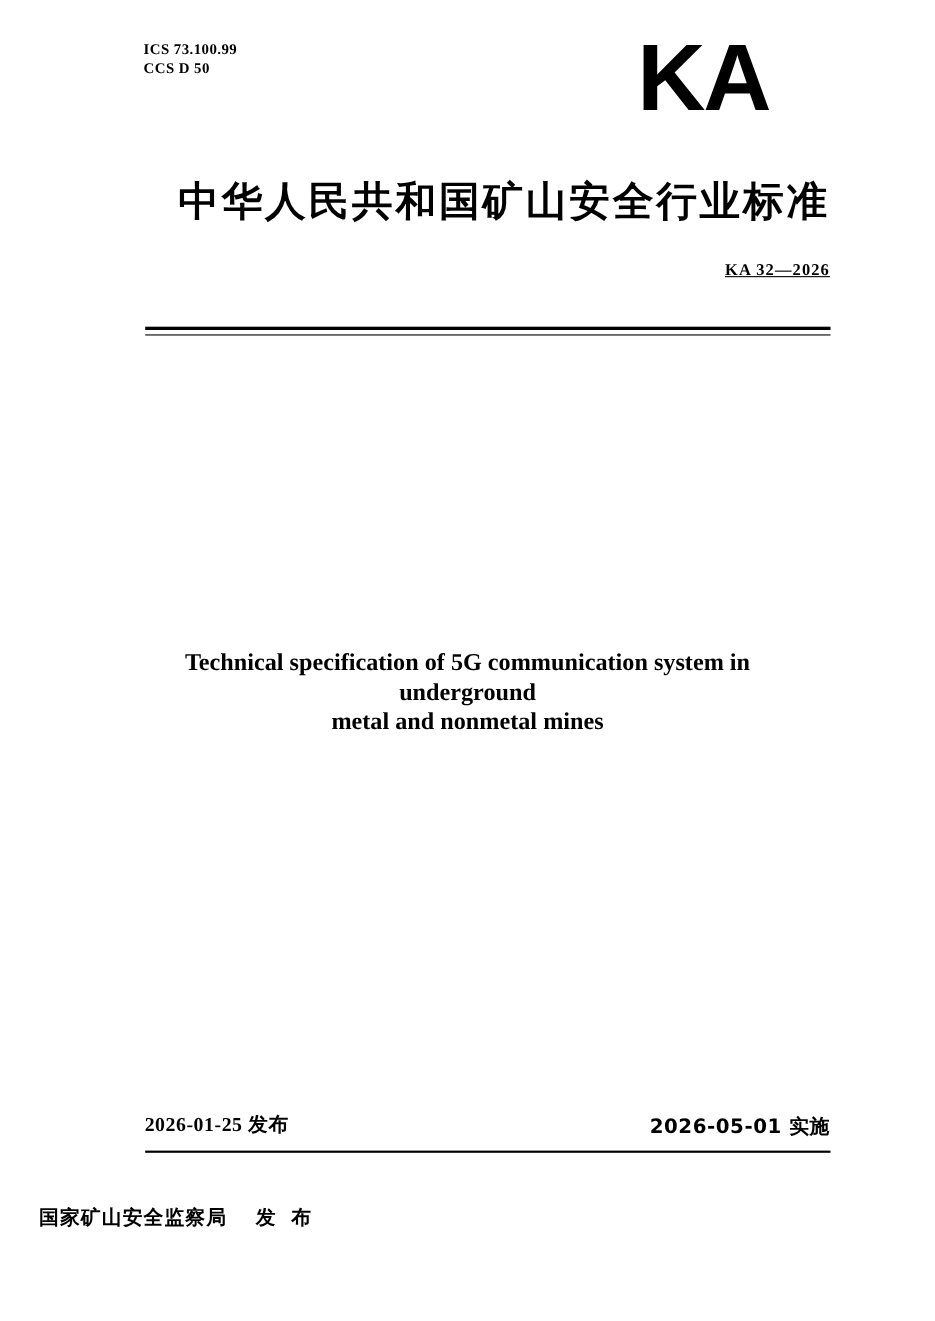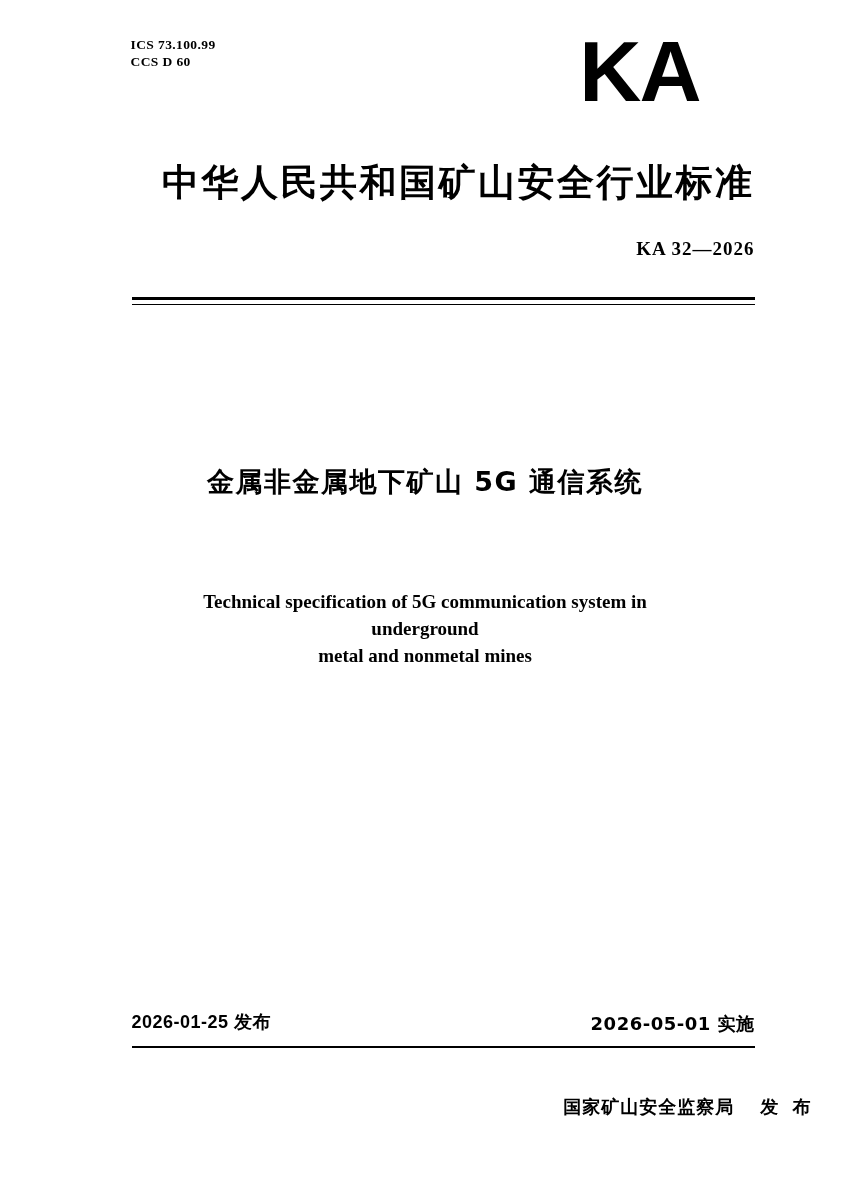--- a/index.html
+++ b/index.html
@@ -175,7 +175,7 @@
   <div class="header-row">
     <div class="ics-block">
       <div>ICS 73.100.99</div>
-      <div>CCS D 60</div>
+      <div>CCS D 50</div>
     </div>
     <div class="ka-logo">KA</div>
   </div>

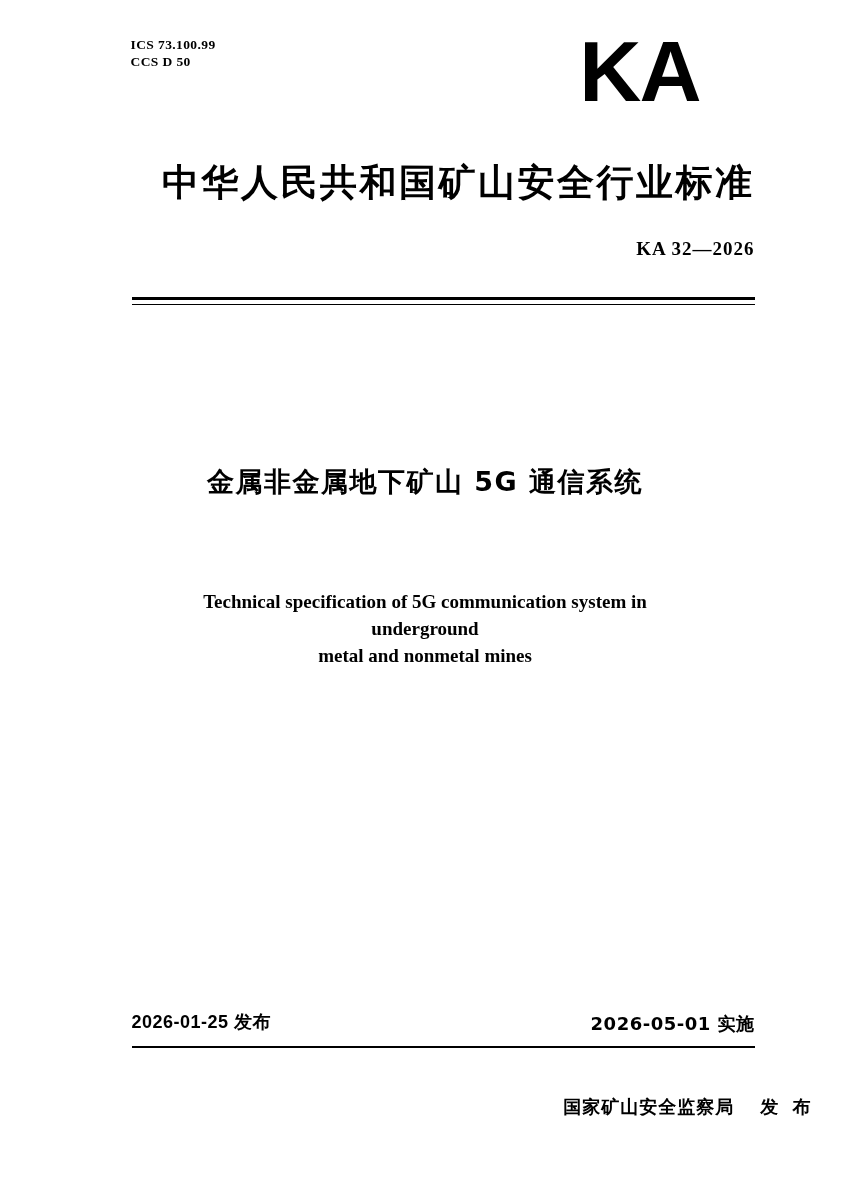--- a/index.html
+++ b/index.html
@@ -73,8 +73,9 @@
     right: 60px;
     font-family: "Liberation Serif", serif;
     font-weight: bold;
-    font-size: 19px;
+    font-size: 15px;
     letter-spacing: 1px;
+    text-decoration: underline;
   }
 
   .rule-thick {

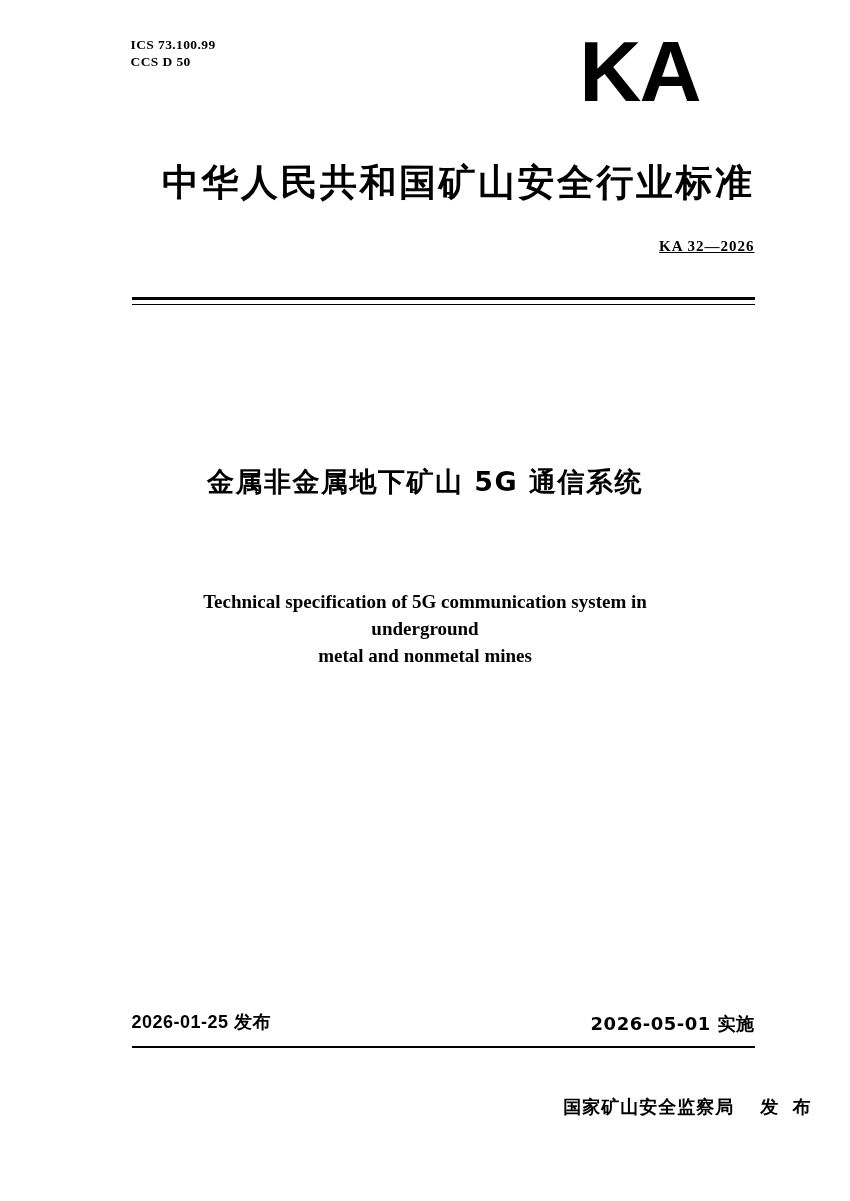--- a/index.html
+++ b/index.html
@@ -189,7 +189,6 @@
   <div class="rule-thin"></div>
 
   <div class="doc-title">
-    <span class="line1">金属非金属地下矿山 5G 通信系统</span>
   </div>
 
   <div class="doc-title-en">

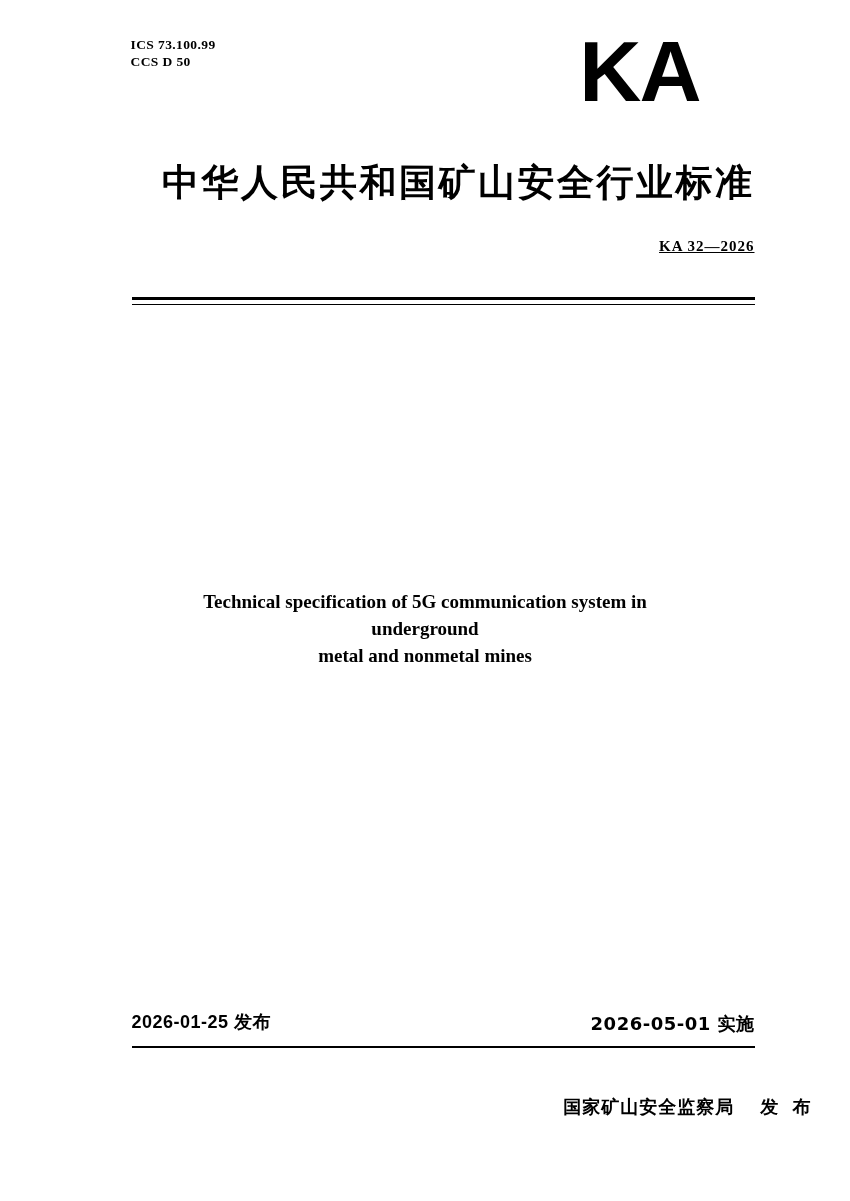--- a/index.html
+++ b/index.html
@@ -120,7 +120,7 @@
     text-align: center;
     font-family: "Liberation Serif", serif;
     font-weight: bold;
-    font-size: 19px;
+    font-size: 22px;
     line-height: 27px;
   }
 

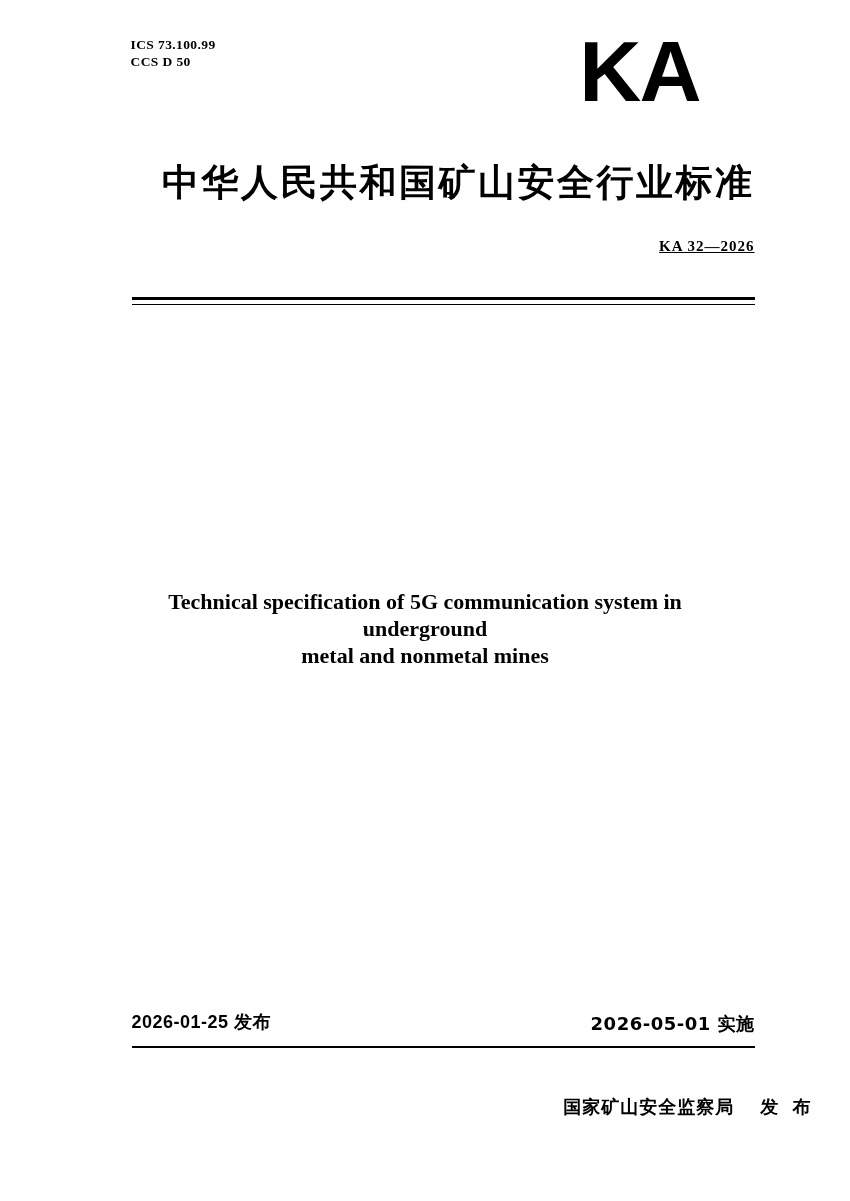--- a/index.html
+++ b/index.html
@@ -137,7 +137,7 @@
     position: absolute;
     top: 1010px;
     left: 96px;
-    font-family: Liberation Sans, sans-serif;
+    font-family: Liberation Serif, serif;
     font-weight: bold;
     font-size: 18px;
     letter-spacing: 0.5px;

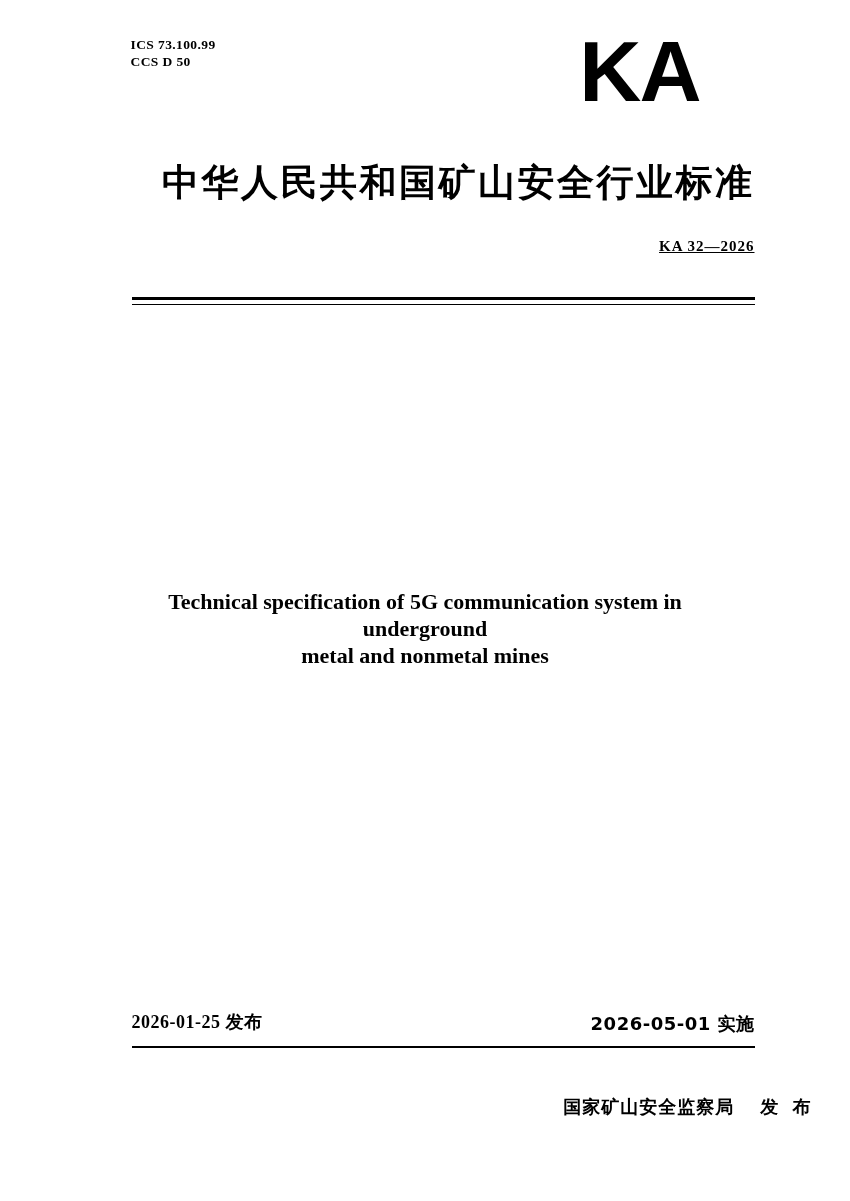--- a/index.html
+++ b/index.html
@@ -157,7 +157,7 @@
     top: 1095px;
     left: 0;
     right: 0;
-    text-align: right;
+    text-align: left;
     font-family: "DejaVu Sans", sans-serif;
     font-weight: bold;
     font-size: 18px;

